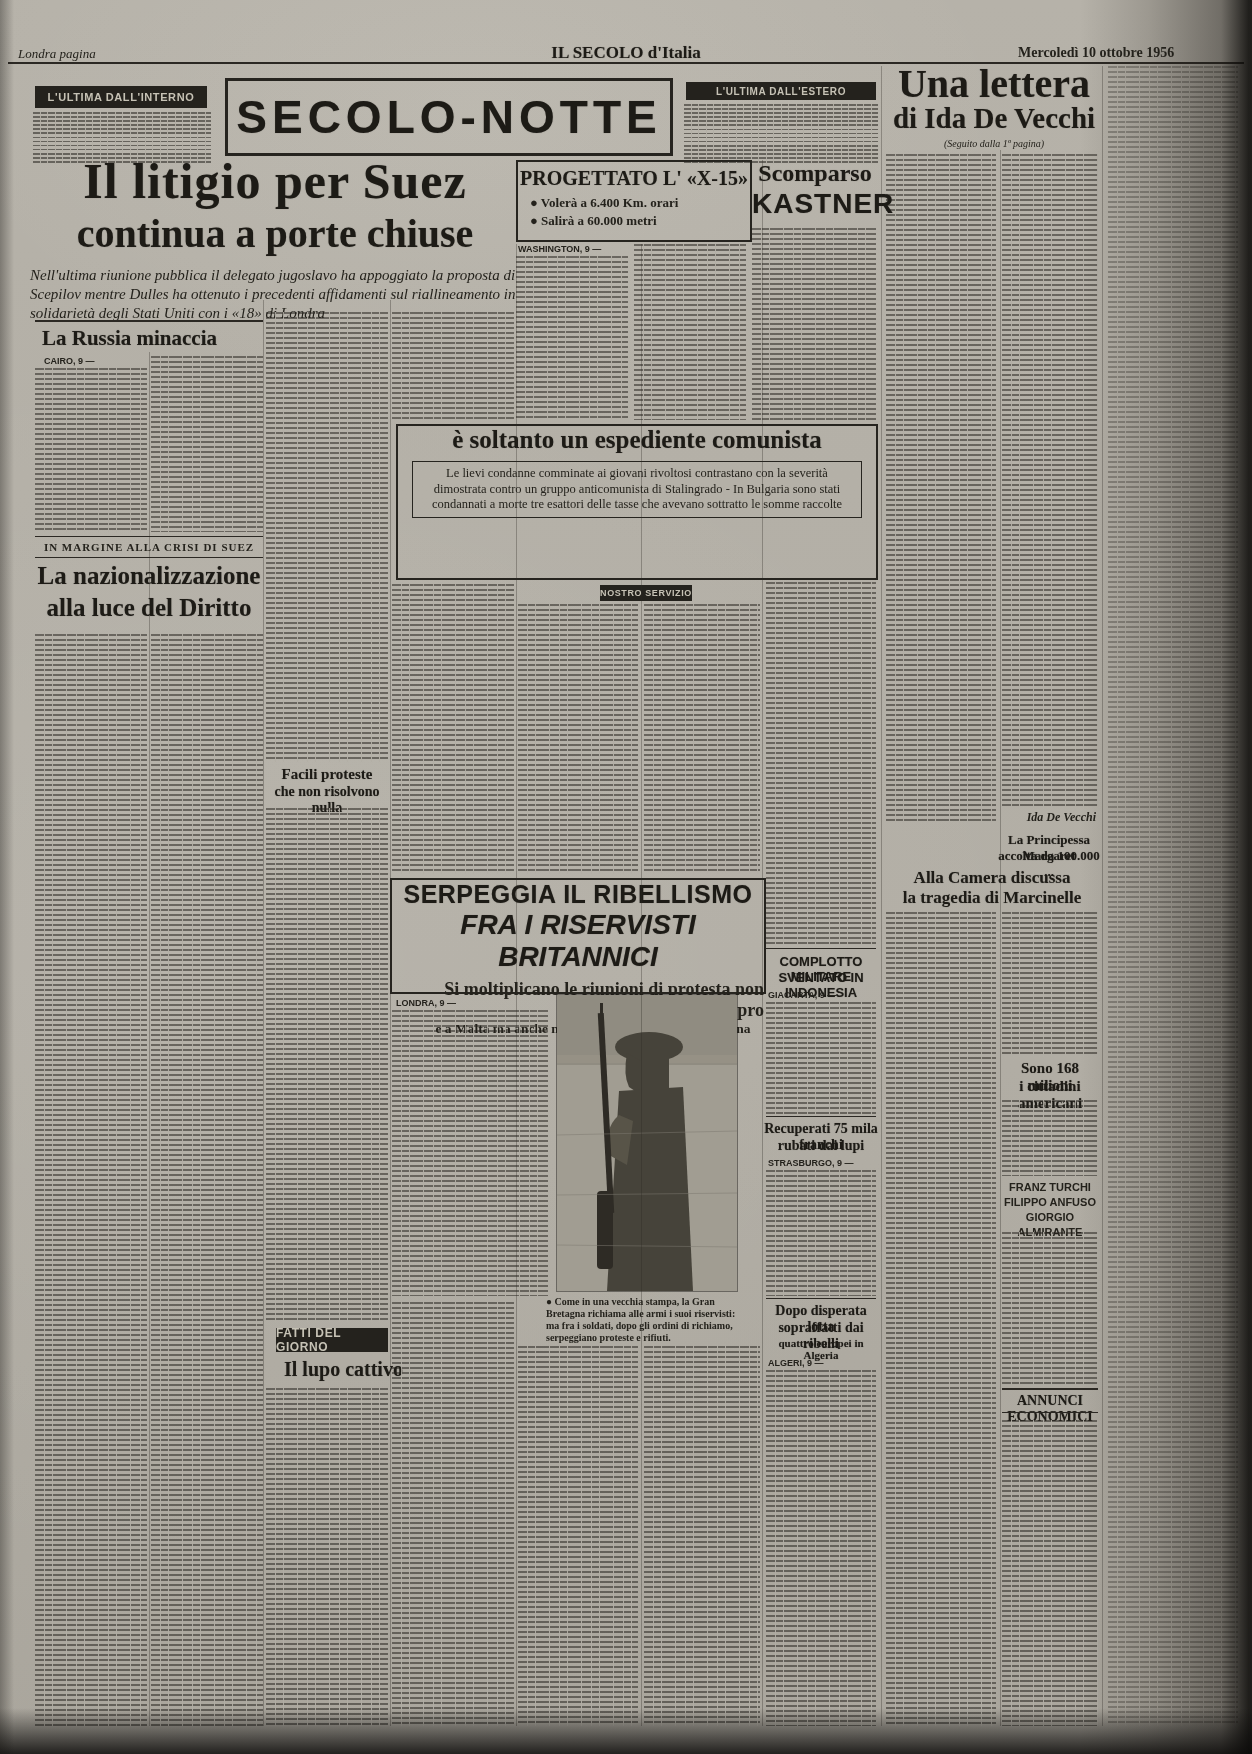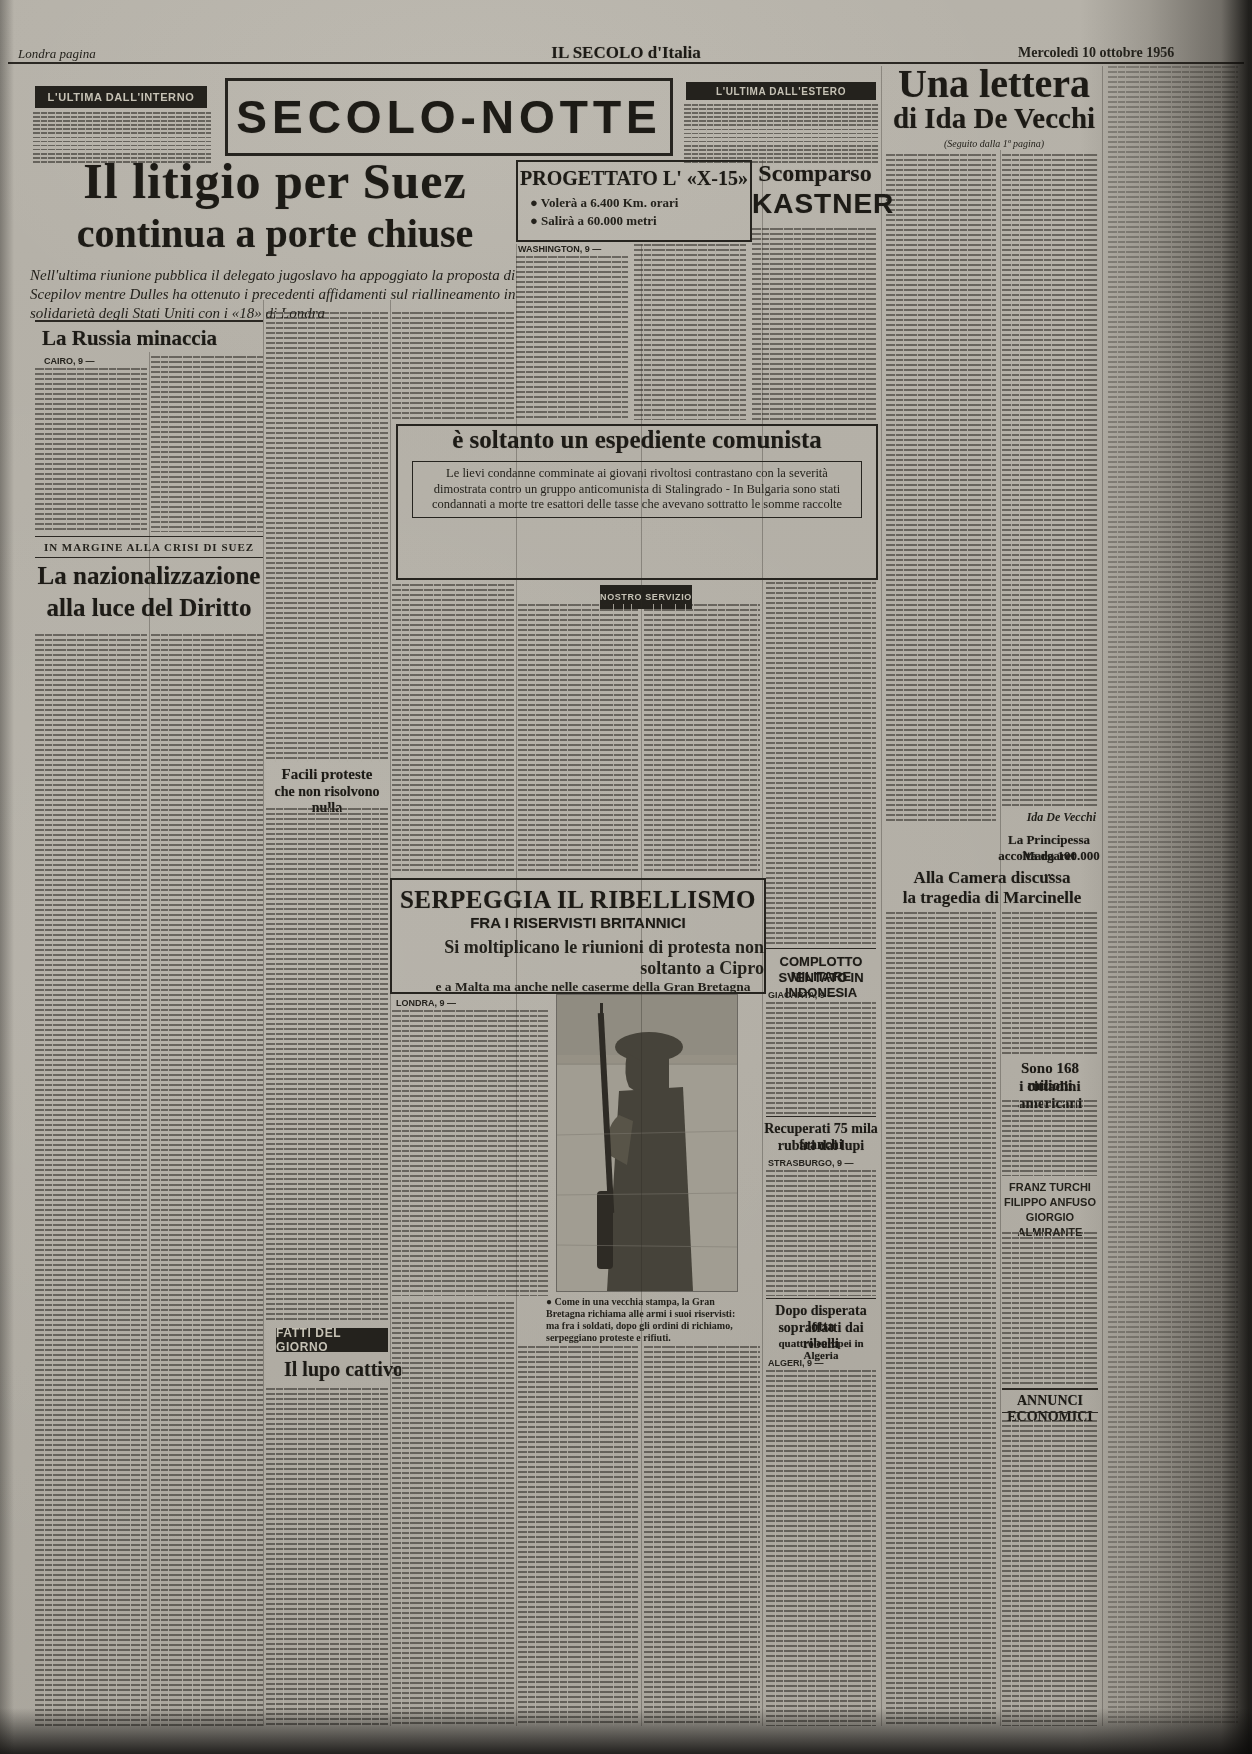--- a/index.html
+++ b/index.html
@@ -110,7 +110,7 @@
   </div>
 
   <div class="greek" style="left:392px;top:584px;width:122px;height:290px;"></div>
-  <div class="bbox" style="left:600px;top:585px;width:92px;height:24px;font-size:9px;">NOSTRO SERVIZIO</div>
+  <div class="bbox" style="left:600px;top:585px;width:92px;height:16px;font-size:9px;">NOSTRO SERVIZIO</div>
   <div class="greek" style="left:518px;top:604px;width:120px;height:270px;"></div>
   <div class="greek" style="left:644px;top:604px;width:116px;height:270px;"></div>
   <div class="greek" style="left:766px;top:582px;width:110px;height:364px;"></div>

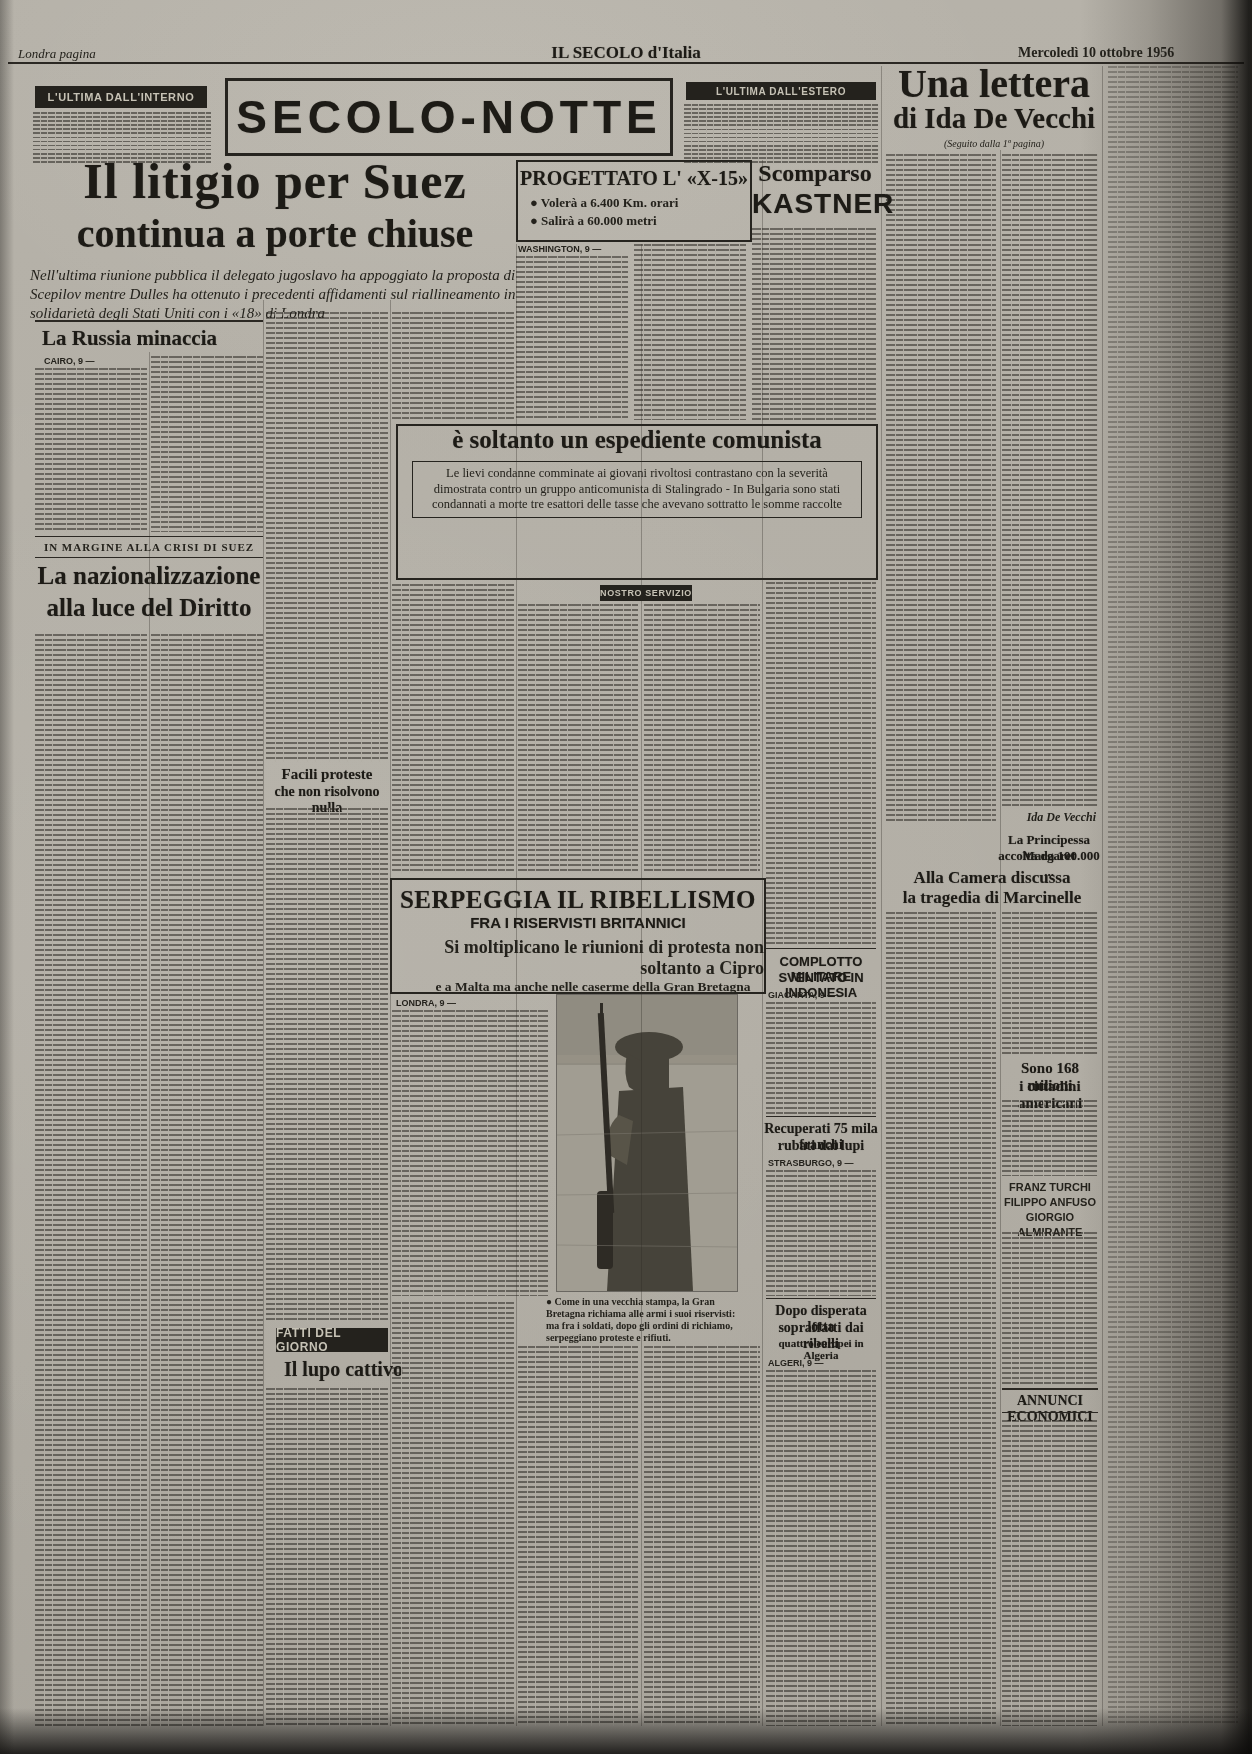--- a/index.html
+++ b/index.html
@@ -116,7 +116,7 @@
   <div class="greek" style="left:766px;top:582px;width:110px;height:364px;"></div>
 
   <div class="frame" style="left:390px;top:878px;width:372px;height:112px;">
-    <div class="sans b ink ctr" style="font-size:25px;margin-top:6px;letter-spacing:.5px;font-family:Liberation Serif, serif;">SERPEGGIA IL RIBELLISMO</div>
+    <div class="sans b ink ctr" style="font-size:25px;letter-spacing:.5px;">SERPEGGIA IL RIBELLISMO</div>
     <div class="sans b ink ctr" style="font-size:15px;">FRA I RISERVISTI BRITANNICI</div>
     <div class="serif b ctr" style="font-size:18px;margin-top:6px;text-align:right;">Si moltiplicano le riunioni di protesta non soltanto a Cipro</div>
     <div class="serif b ctr" style="font-size:13.5px;padding-left:30px;">e a Malta ma anche nelle caserme della Gran Bretagna</div>

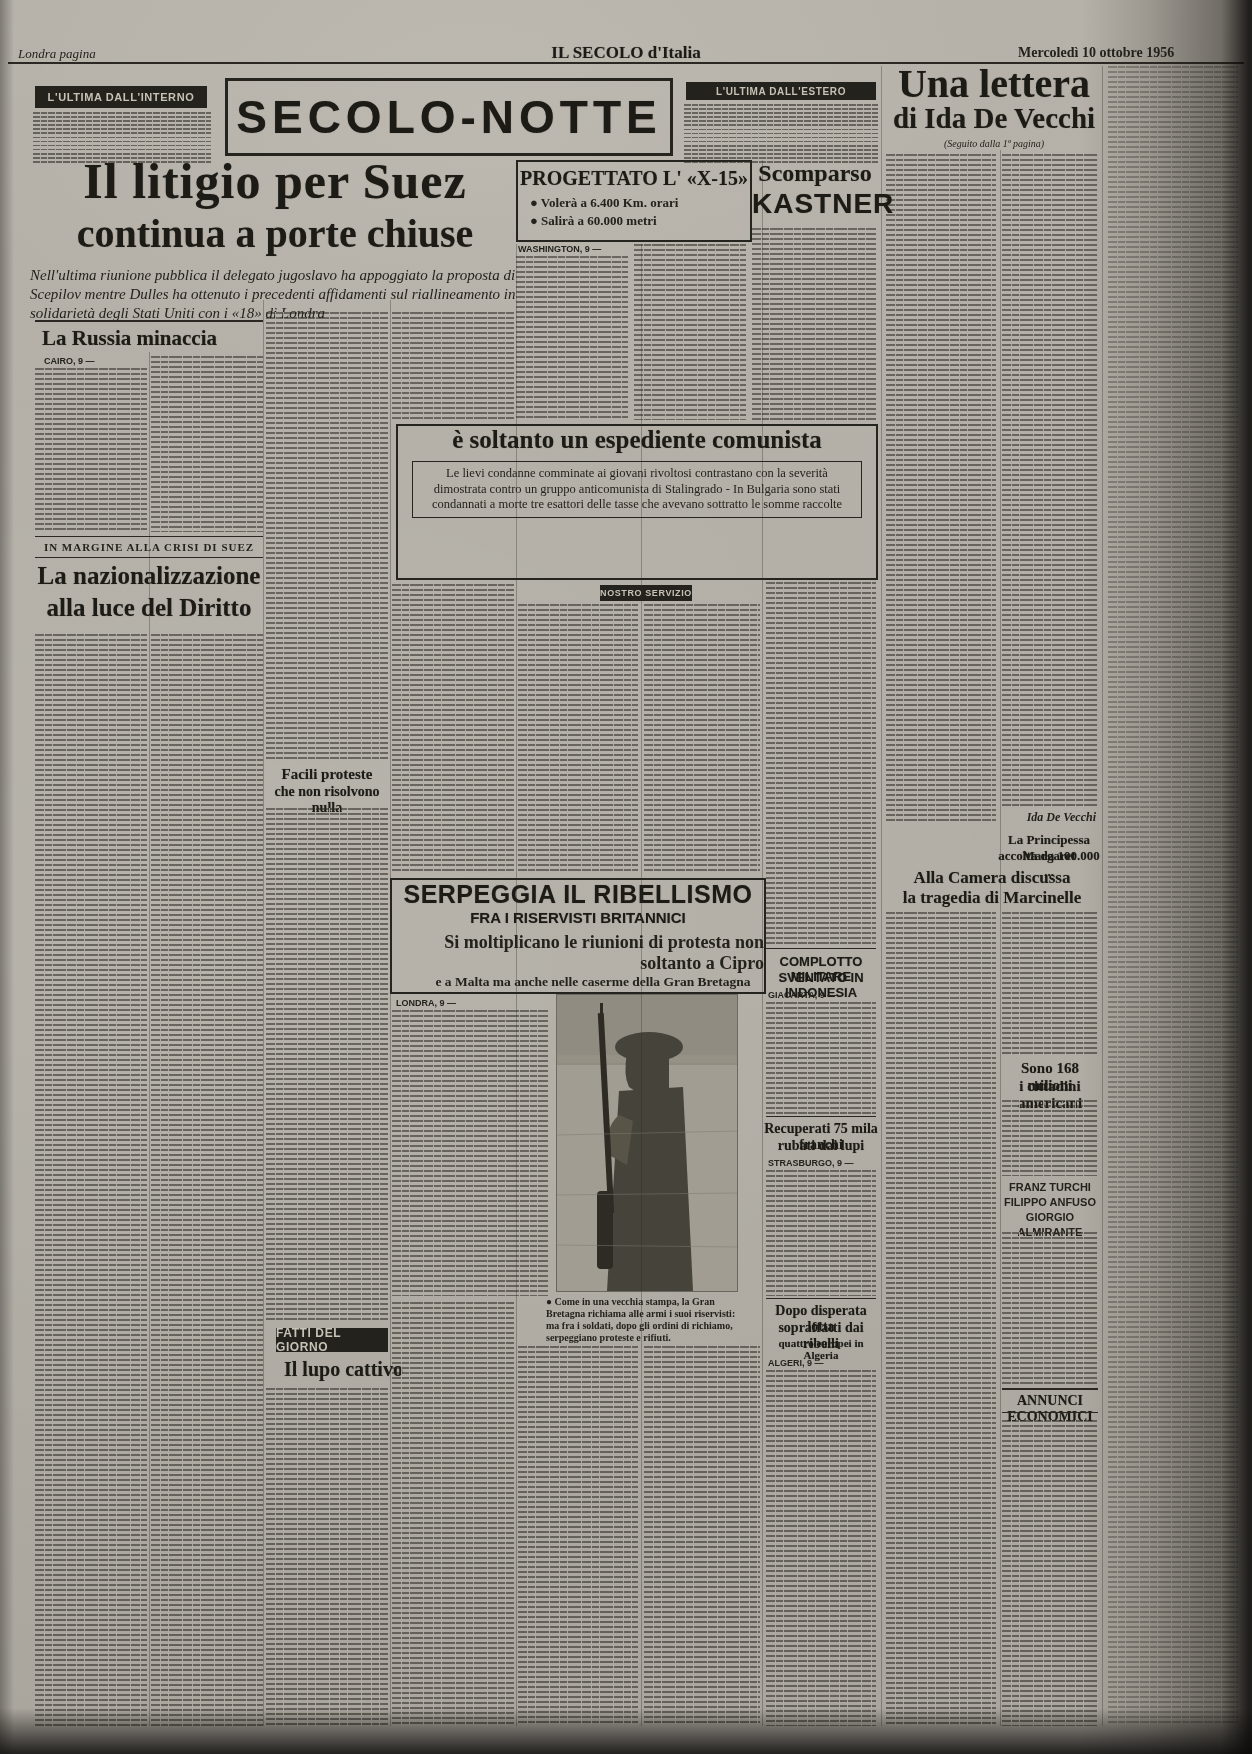--- a/index.html
+++ b/index.html
@@ -117,7 +117,7 @@
 
   <div class="frame" style="left:390px;top:878px;width:372px;height:112px;">
     <div class="sans b ink ctr" style="font-size:25px;letter-spacing:.5px;">SERPEGGIA IL RIBELLISMO</div>
-    <div class="sans b ink ctr" style="font-size:15px;">FRA I RISERVISTI BRITANNICI</div>
+    <div class="sans b ink ctr" style="font-size:28px;font-style:italic;">FRA I RISERVISTI BRITANNICI</div>
     <div class="serif b ctr" style="font-size:18px;margin-top:6px;text-align:right;">Si moltiplicano le riunioni di protesta non soltanto a Cipro</div>
     <div class="serif b ctr" style="font-size:13.5px;padding-left:30px;">e a Malta ma anche nelle caserme della Gran Bretagna</div>
   </div>

